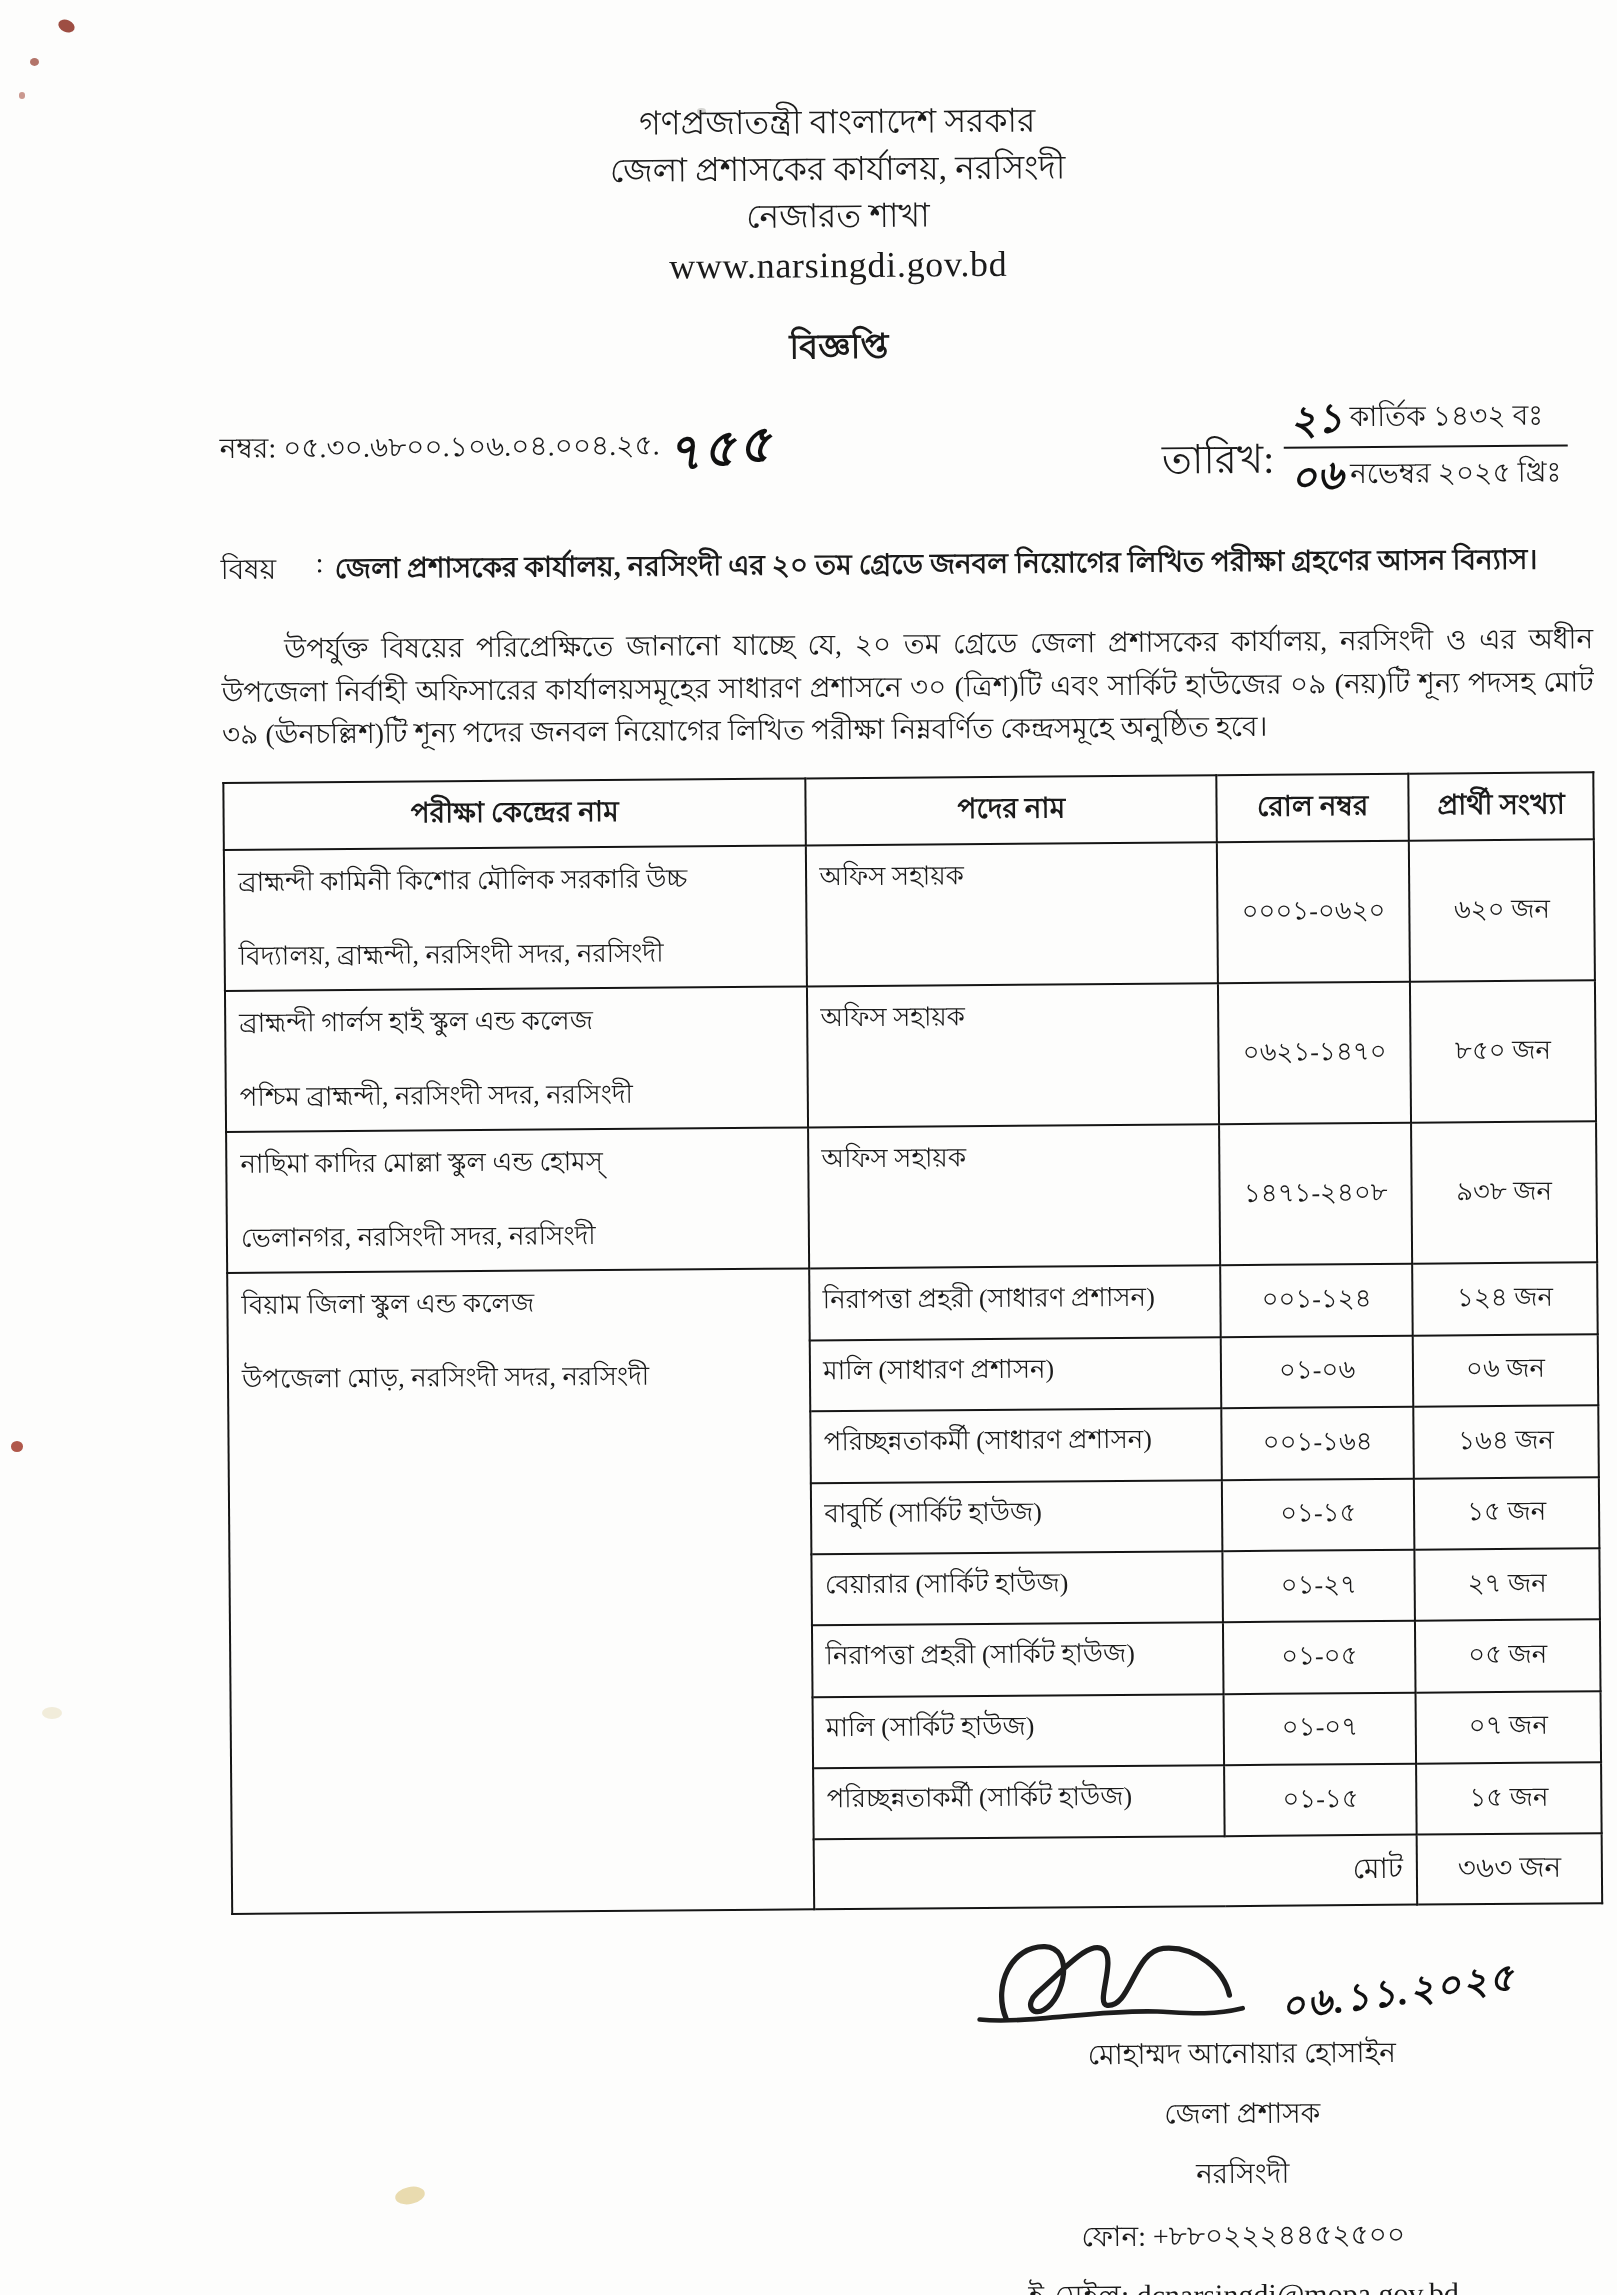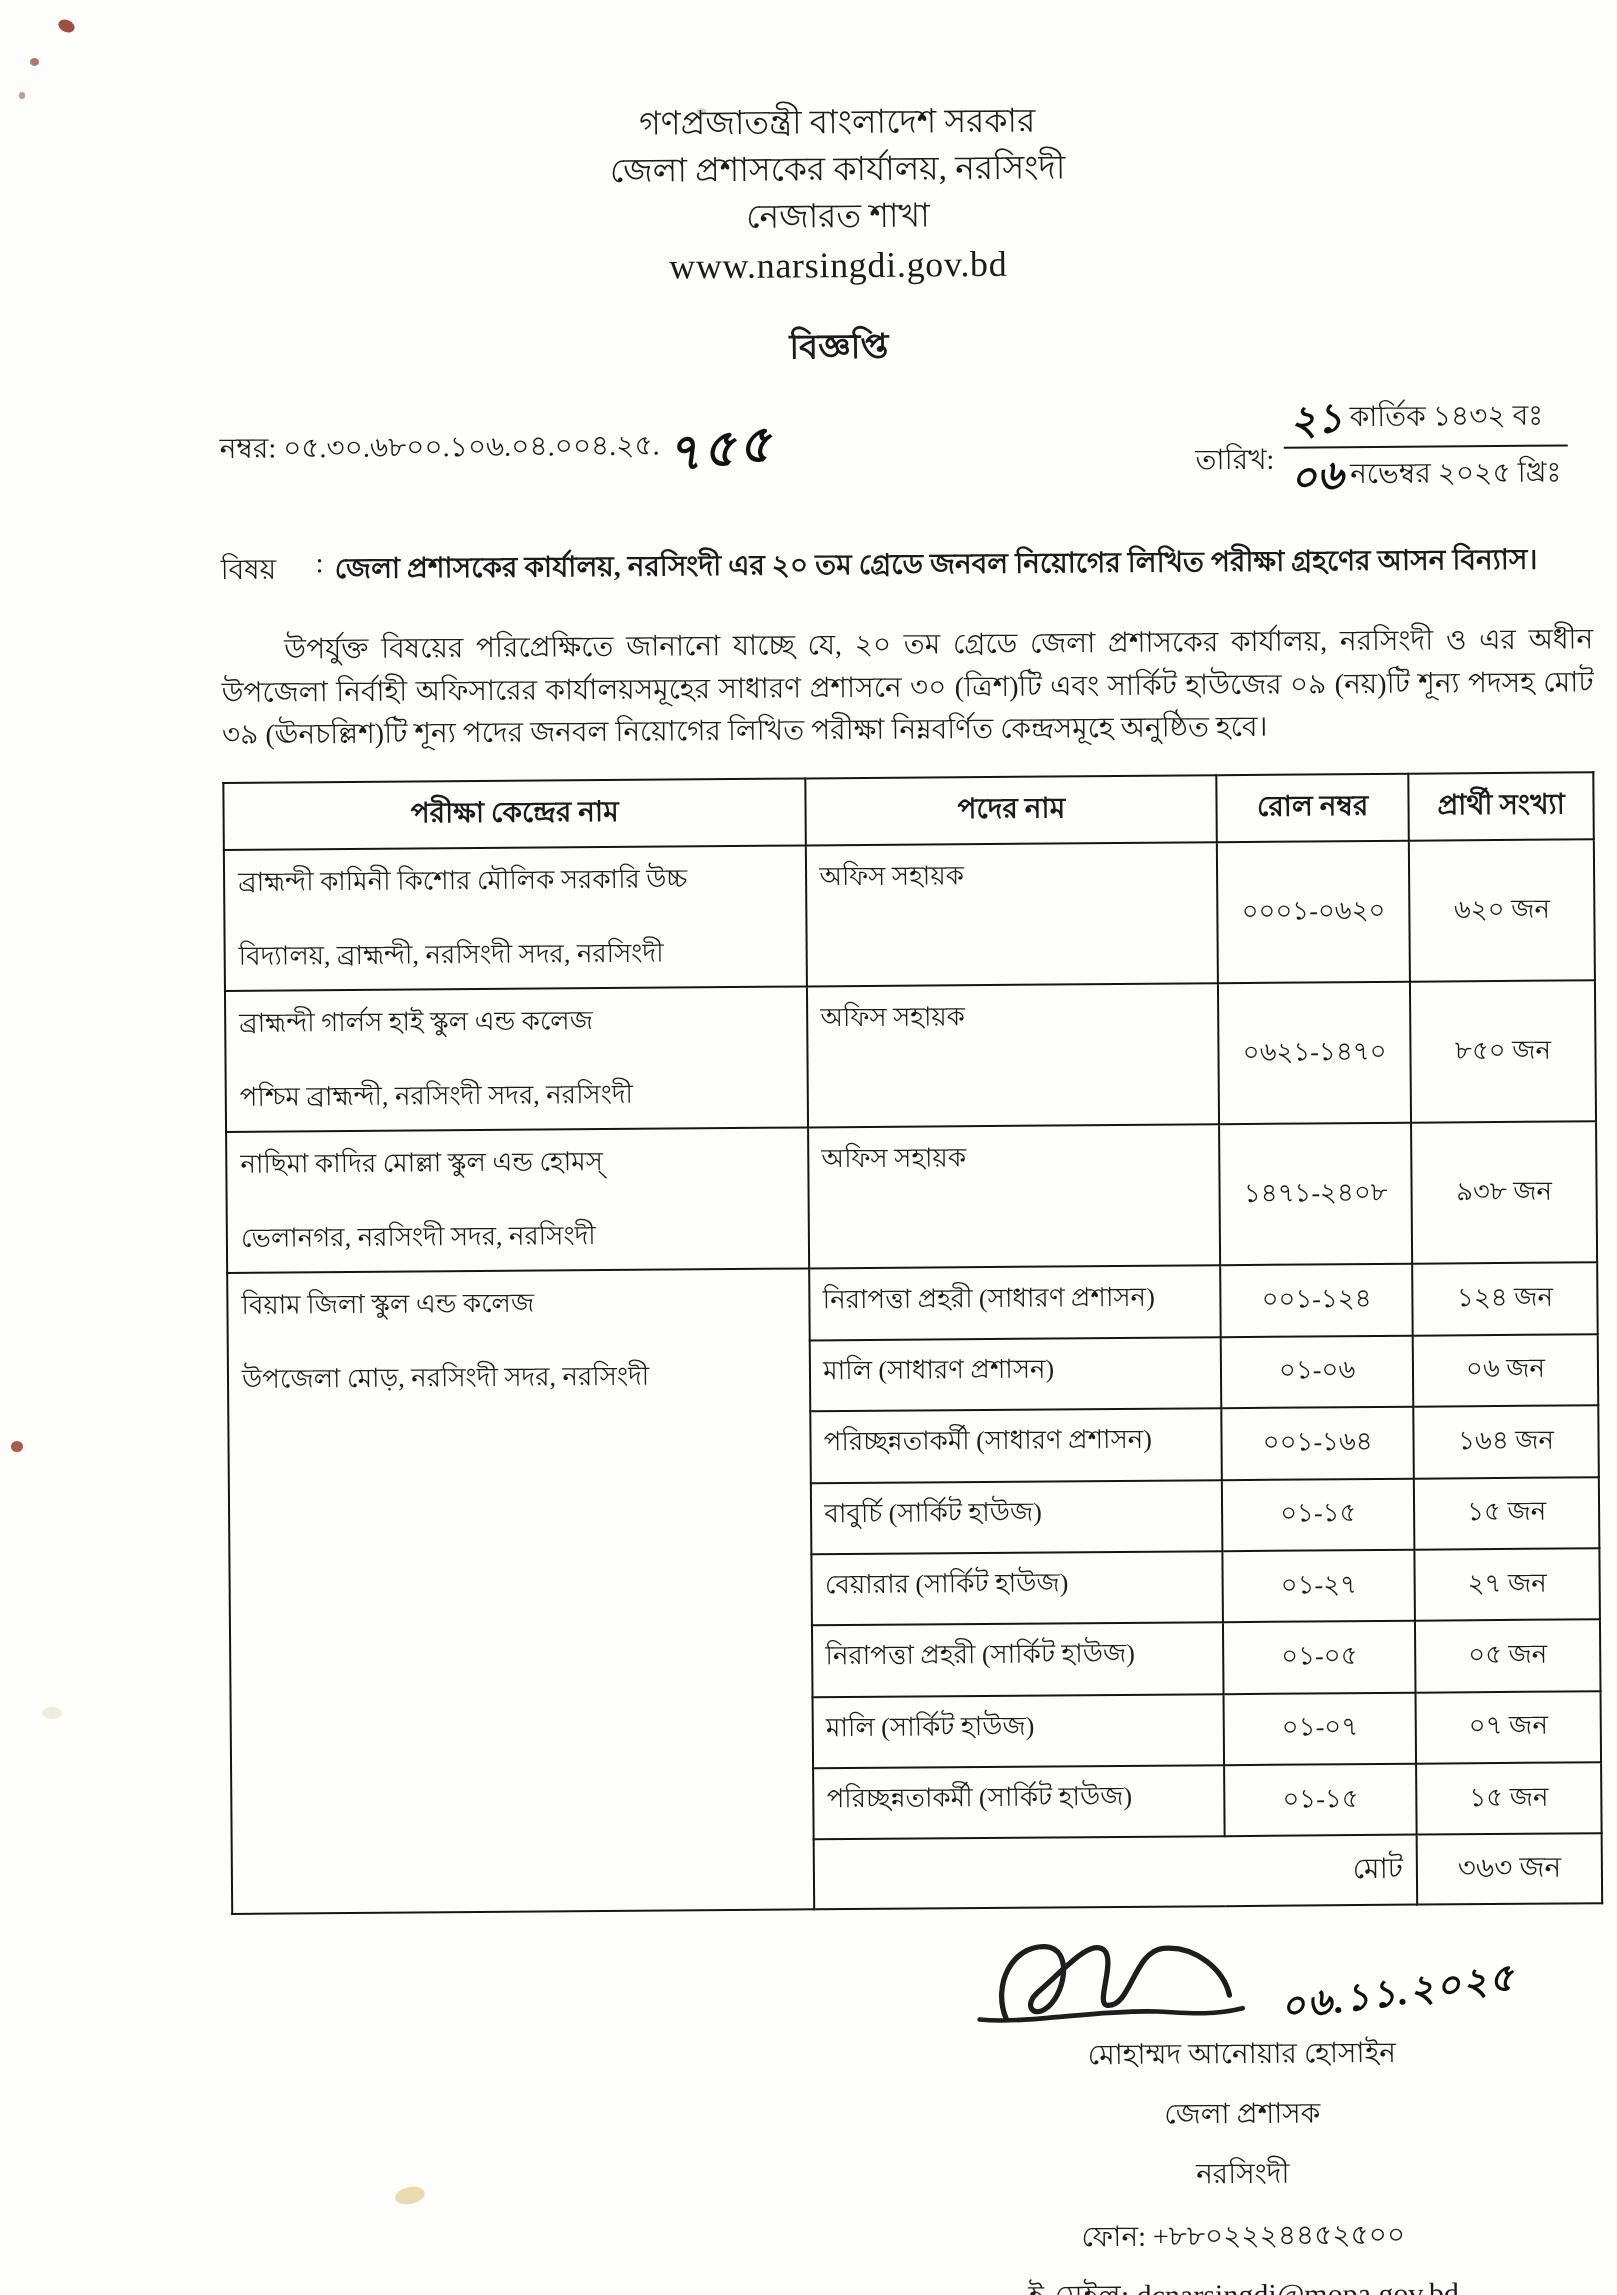--- a/index.html
+++ b/index.html
@@ -28,7 +28,7 @@
   .hw{display:inline-block;font-style:italic;font-weight:bold;color:#111;}
   .hw-num{font-size:51px;transform:rotate(-6deg);vertical-align:-12px;line-height:0;letter-spacing:2.6px;}
   .date-block{display:flex;align-items:center;gap:9.2px;margin-right:24px;}
-  .date-label{font-size:28px;padding-top:26px;}
+  .date-label{font-size:40px;padding-top:26px;}
   .frac{display:inline-block;text-align:left;}
   .frac .top{display:block;font-size:28px;padding:0 6.6px 4px 6.6px;border-bottom:2.6px solid #161616;white-space:nowrap;}
   .frac .bot{display:block;font-size:28px;padding:4px 6.6px 0 6.6px;white-space:nowrap;}

